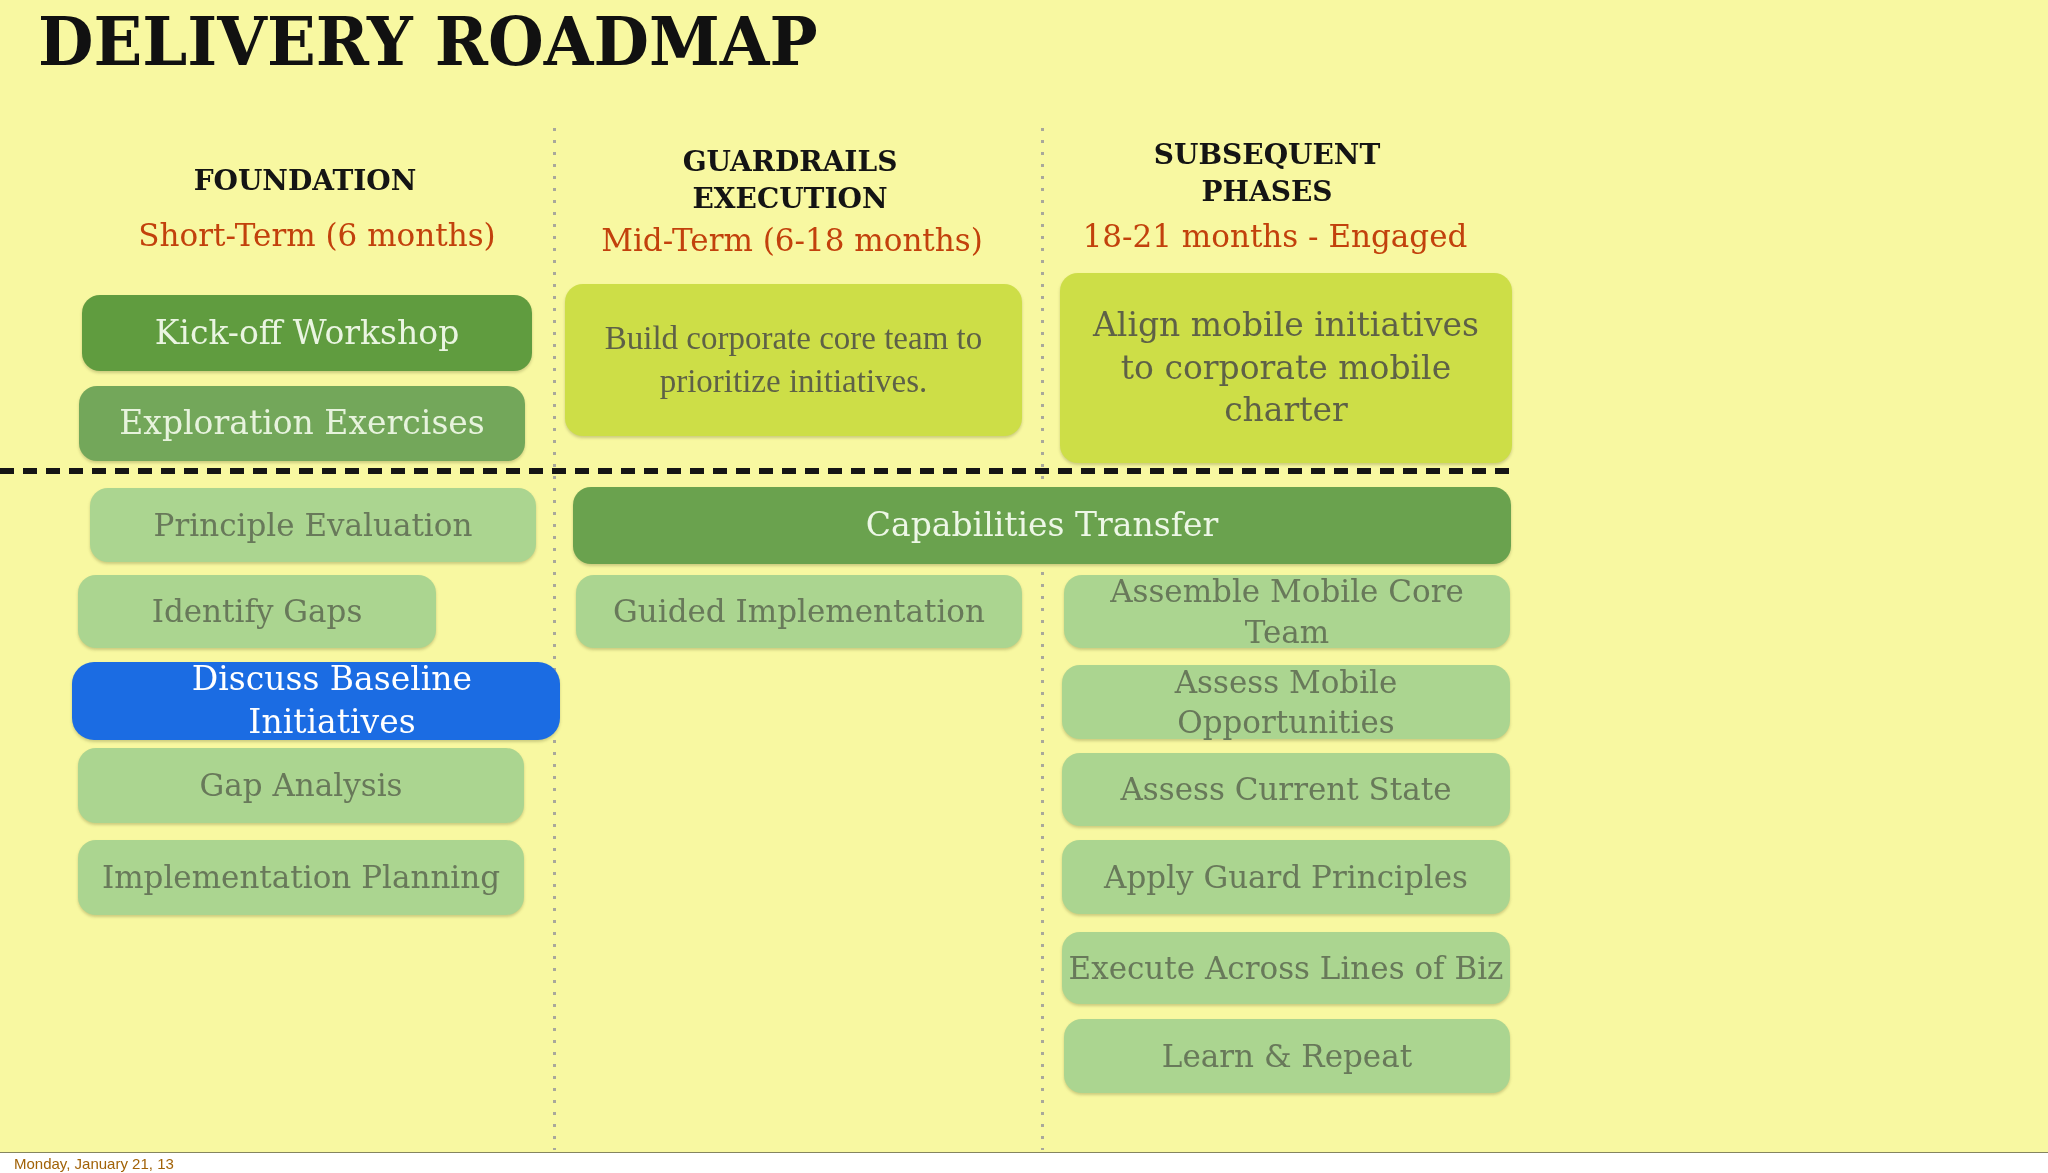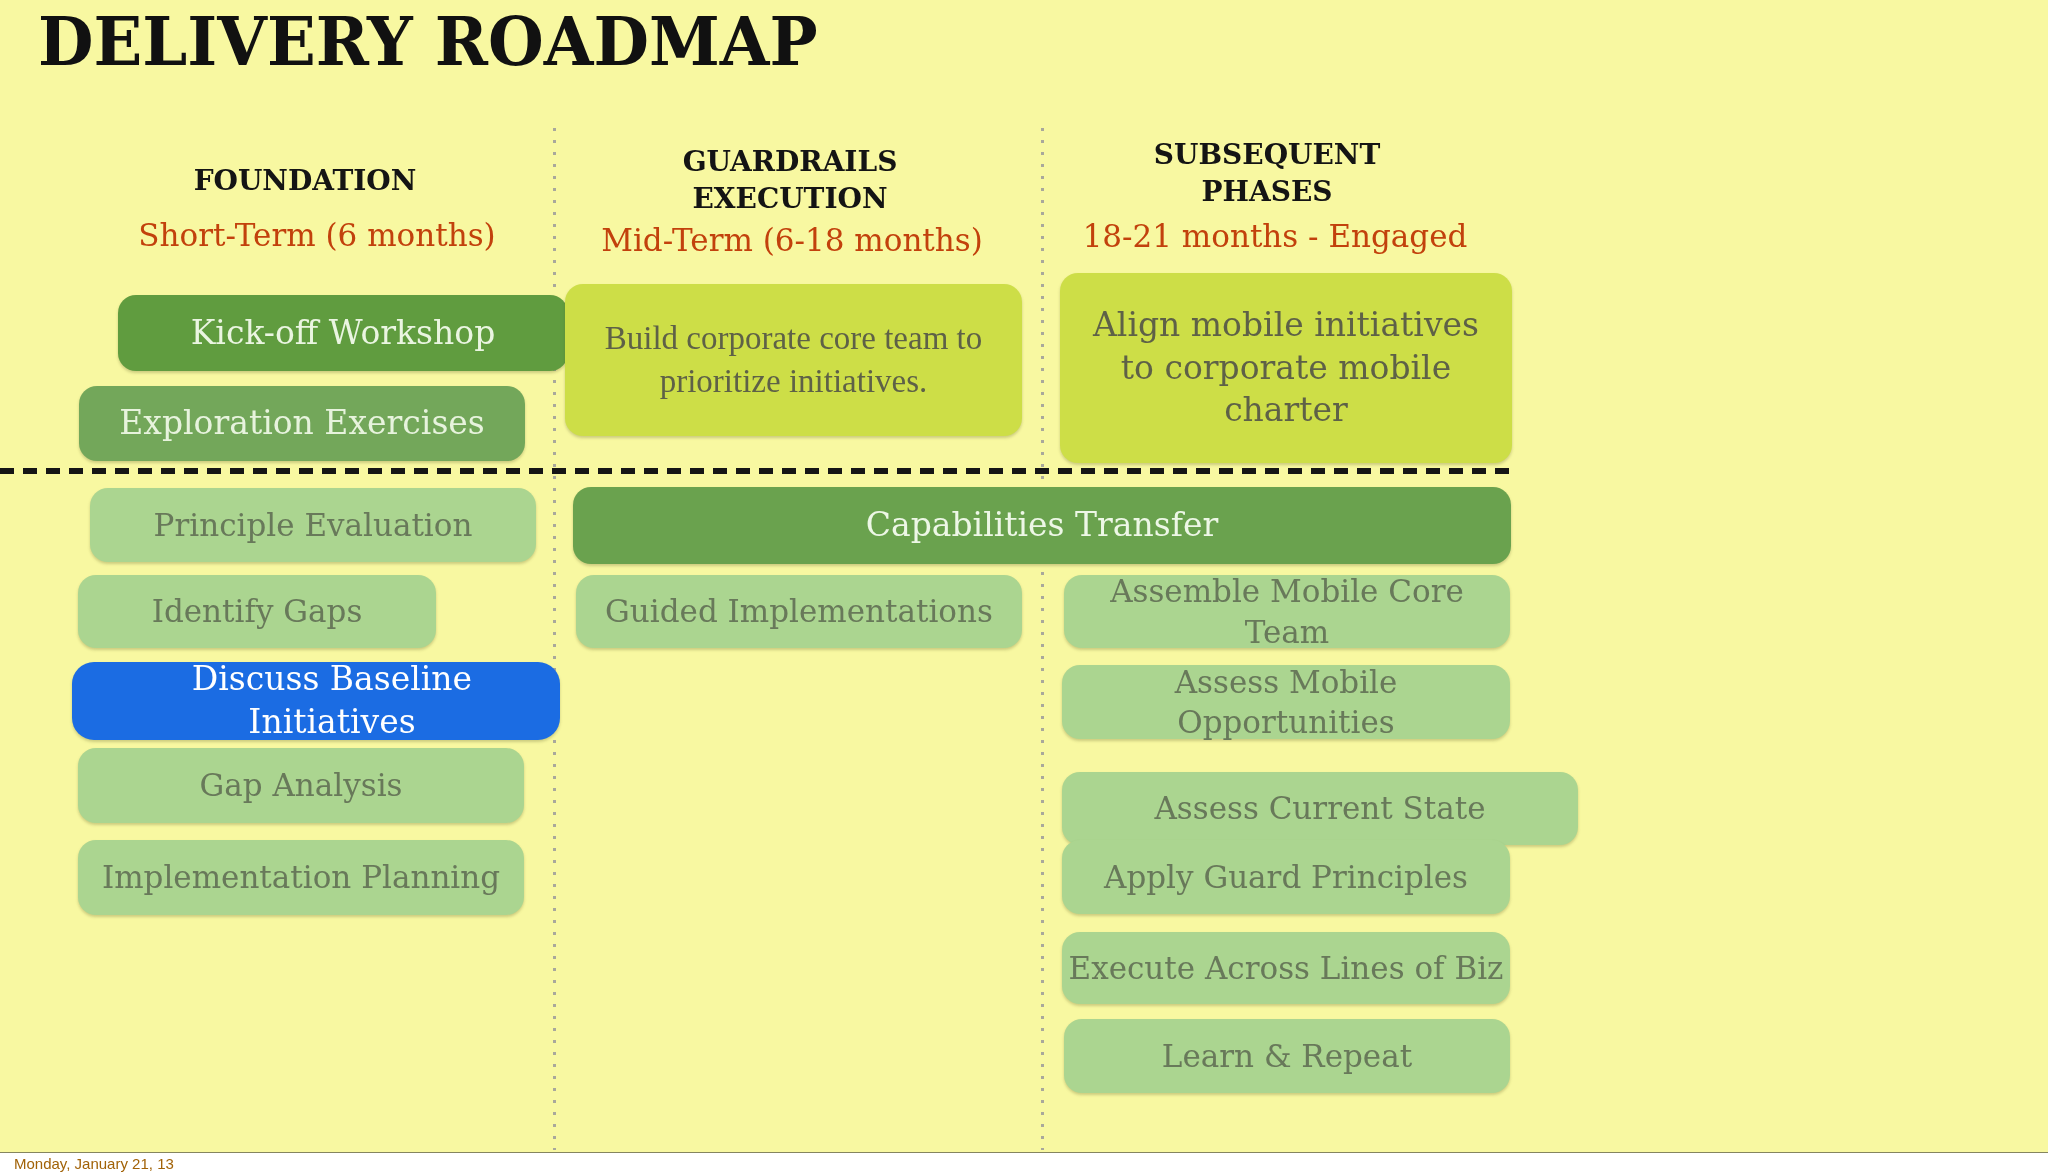--- a/index.html
+++ b/index.html
@@ -39,7 +39,7 @@
     box-shadow:0 2px 3px rgba(95,95,40,0.28);
     line-height:1.3;
   }
-  .box.dark{background:#609c3f;color:#eaf5e1;font-size:33px;margin-left:36px;}
+  .box.dark{background:#609c3f;color:#eaf5e1;font-size:33px;}
   .box.medium{background:#73a75a;color:#e7f3dd;font-size:33px;}
   .box.capab{background:#6aa24e;color:#edf7e6;font-size:33px;}
   .box.light{background:#abd590;color:#68795a;font-size:31px;}

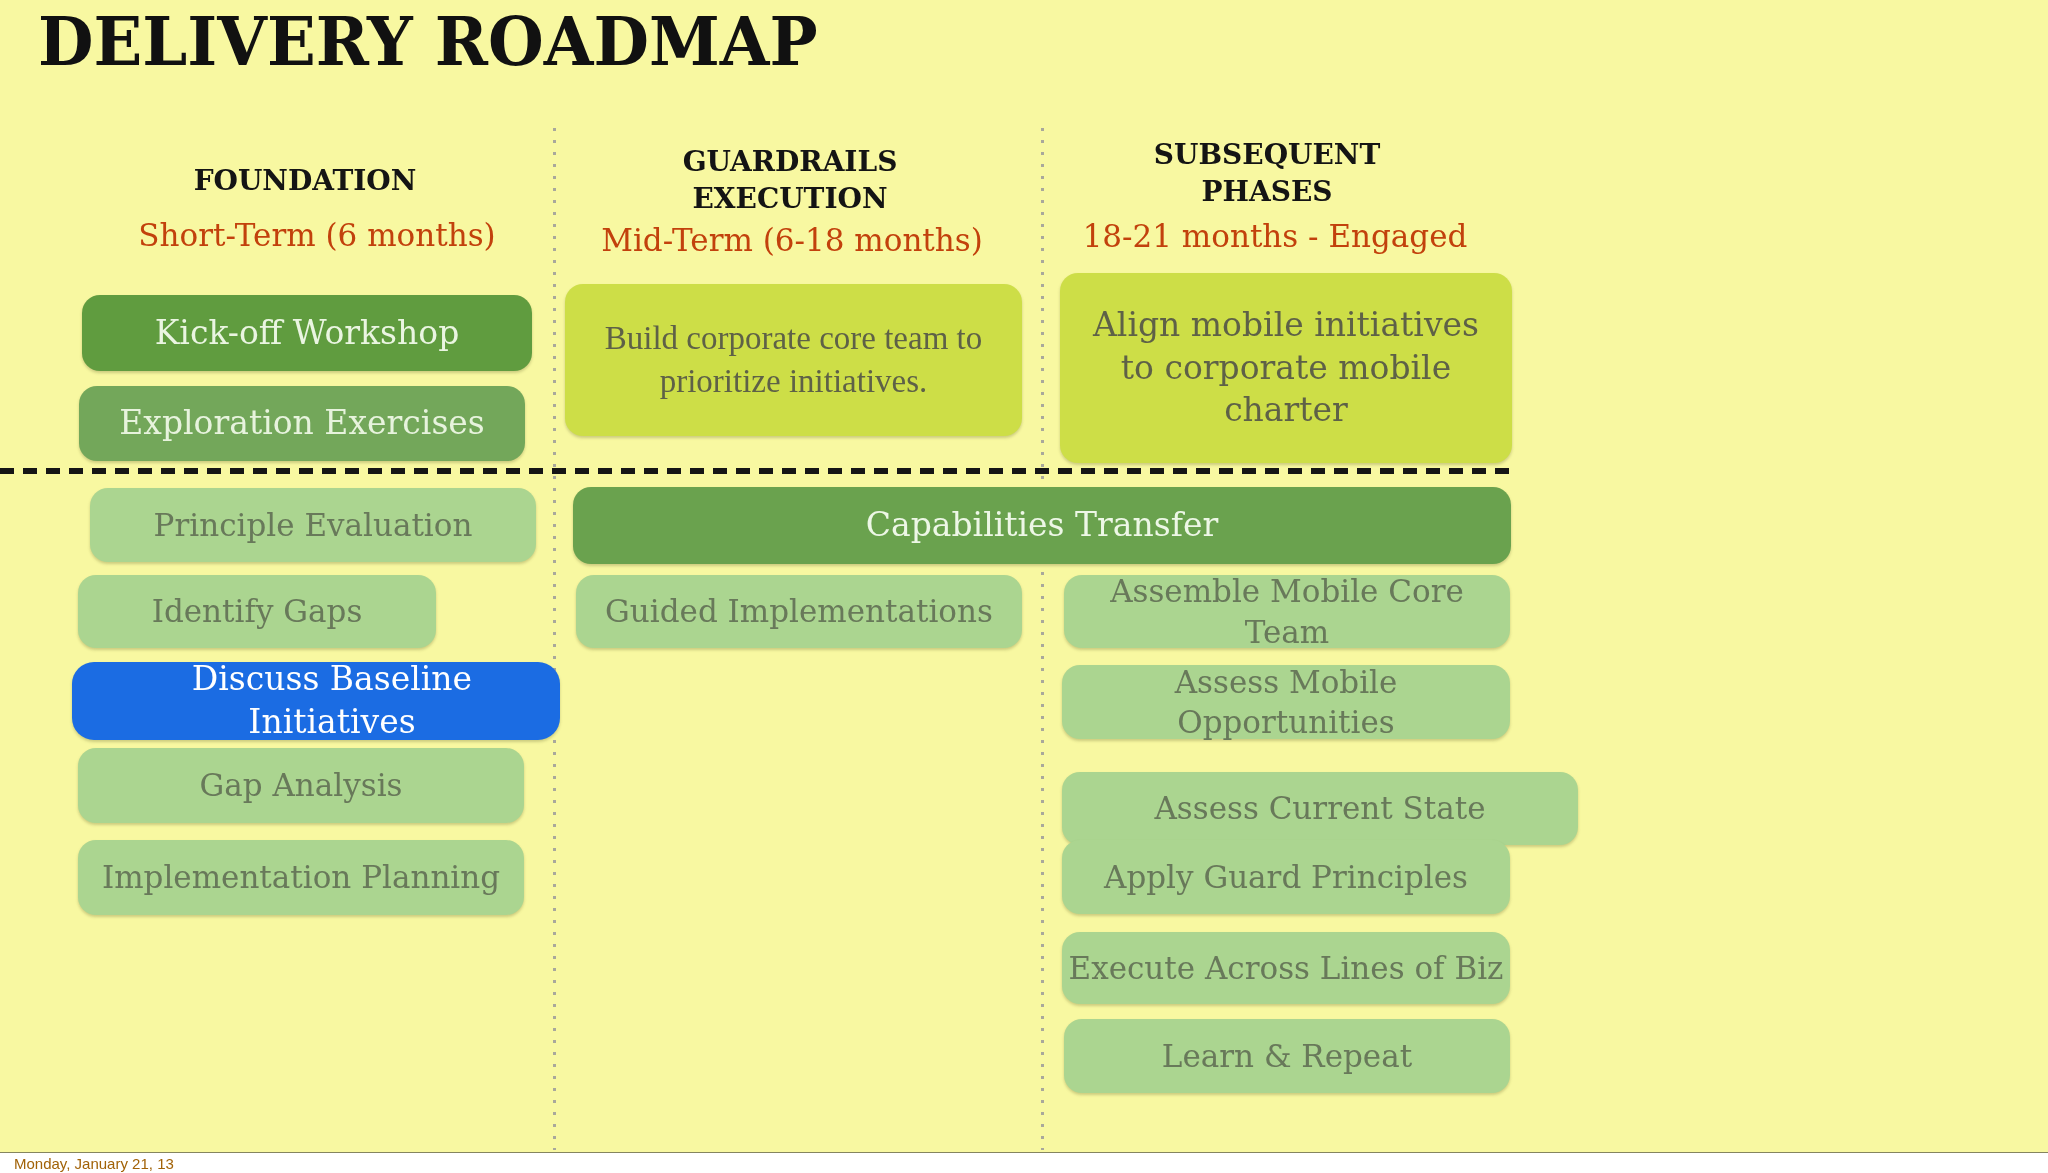--- a/index.html
+++ b/index.html
@@ -95,7 +95,7 @@
 
     <div class="box chartreuse" style="left:565px;top:284px;width:457px;height:152px;box-sizing:border-box;font-family:Liberation Serif, serif;">Build corporate core team to prioritize initiatives.</div>
     <div class="box capab" style="left:573px;top:487px;width:938px;height:77px;">Capabilities Transfer</div>
-    <div class="box light" style="left:576px;top:575px;width:446px;height:73px;">Guided Implementations</div>
+    <div class="box light" style="left:576px;top:575px;width:446px;height:73px;">Guided Implementation</div>
 
     <div class="box chartreuse" style="left:1060px;top:273px;width:452px;height:190px;box-sizing:border-box;">Align mobile initiatives to corporate mobile charter</div>
     <div class="box light" style="left:1064px;top:575px;width:446px;height:73px;">Assemble Mobile Core Team</div>

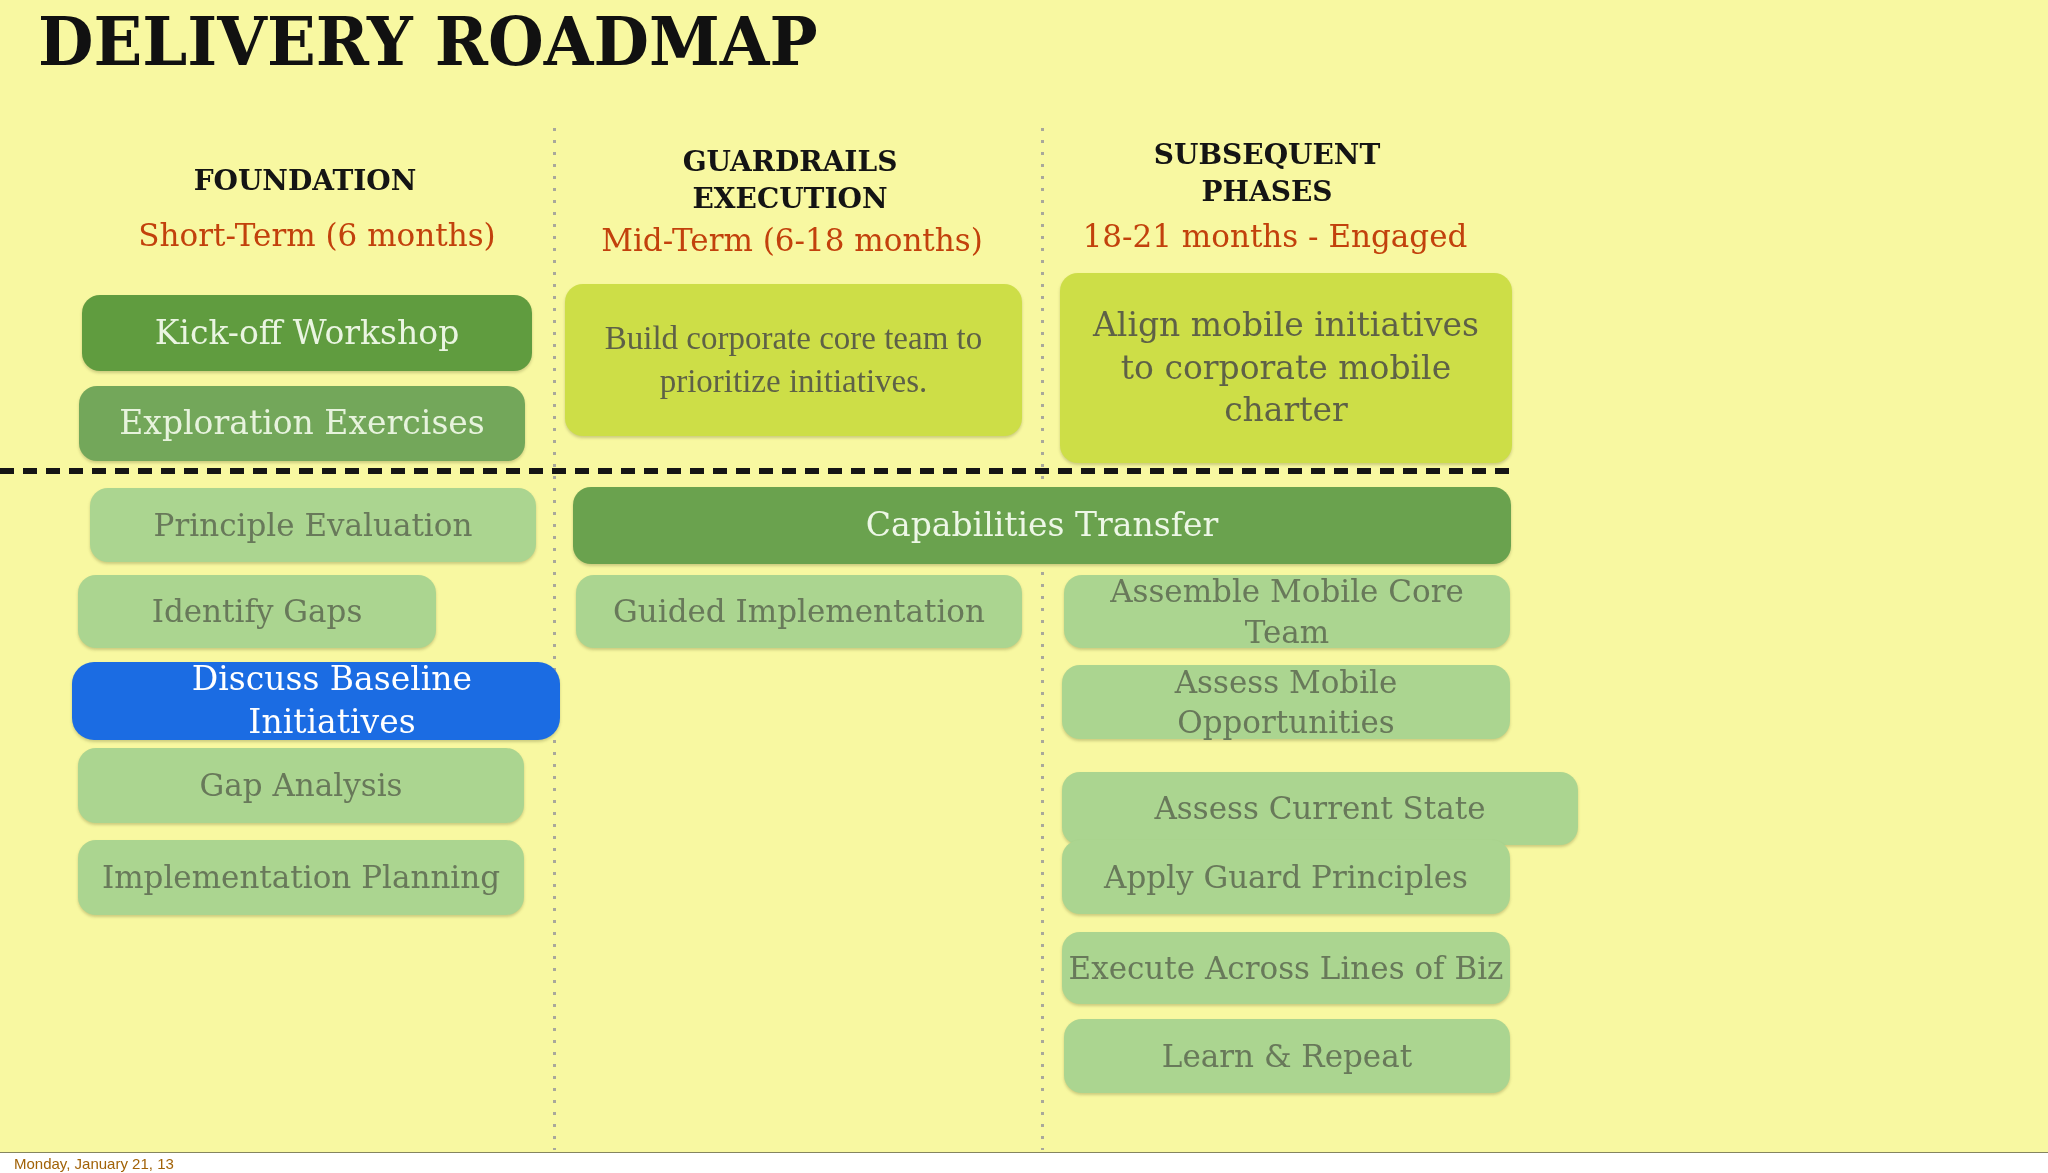--- a/index.html
+++ b/index.html
@@ -100,7 +100,7 @@
     <div class="box chartreuse" style="left:1060px;top:273px;width:452px;height:190px;box-sizing:border-box;">Align mobile initiatives to corporate mobile charter</div>
     <div class="box light" style="left:1064px;top:575px;width:446px;height:73px;">Assemble Mobile Core Team</div>
     <div class="box light" style="left:1062px;top:665px;width:448px;height:74px;">Assess Mobile Opportunities</div>
-    <div class="box light" style="left:1062px;top:753px;width:516px;height:73px;margin-top:19px;">Assess Current State</div>
+    <div class="box light" style="left:1062px;top:753px;width:448px;height:73px;">Assess Current State</div>
     <div class="box light" style="left:1062px;top:840px;width:448px;height:74px;">Apply Guard Principles</div>
     <div class="box light" style="left:1062px;top:932px;width:448px;height:72px;">Execute Across Lines of Biz</div>
     <div class="box light" style="left:1064px;top:1019px;width:446px;height:74px;">Learn &amp; Repeat</div>

